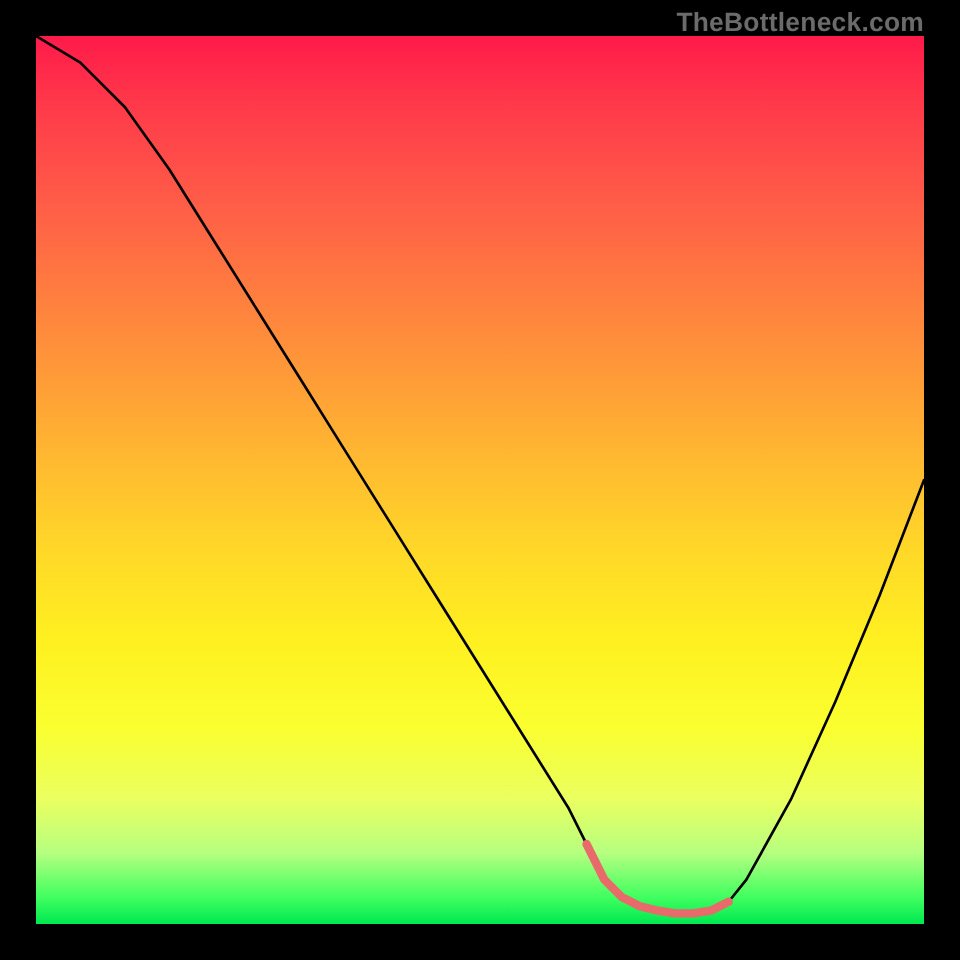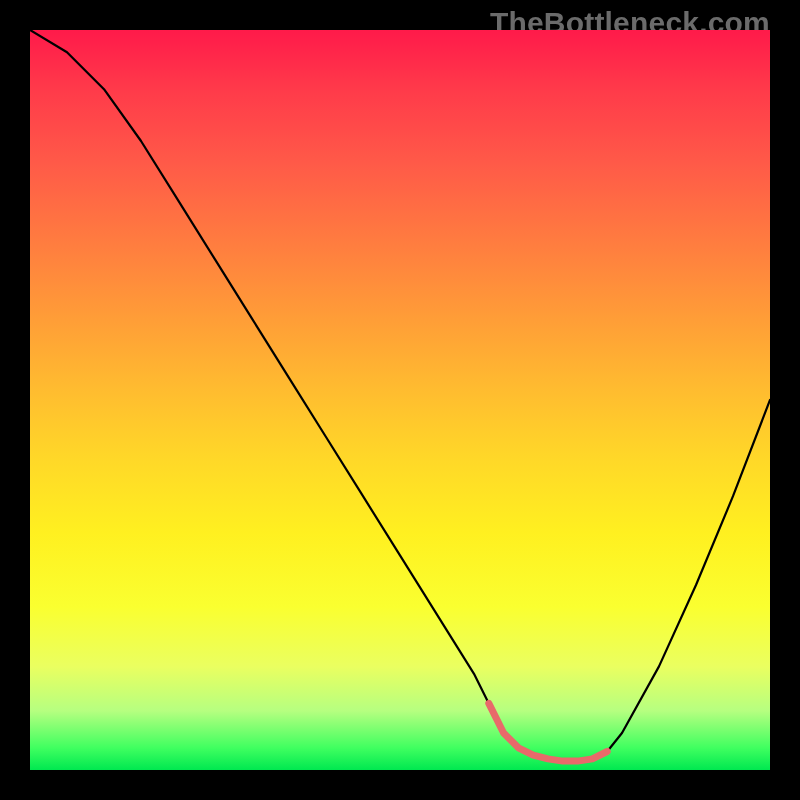--- a/index.html
+++ b/index.html
@@ -43,7 +43,7 @@
     top: 6px;
     right: 30px;
     font-family: Arial, Helvetica, sans-serif;
-    font-size: 30px;
+    font-size: 22px;
     font-weight: 600;
     color: #6b6b6b;
     letter-spacing: 0.2px;

